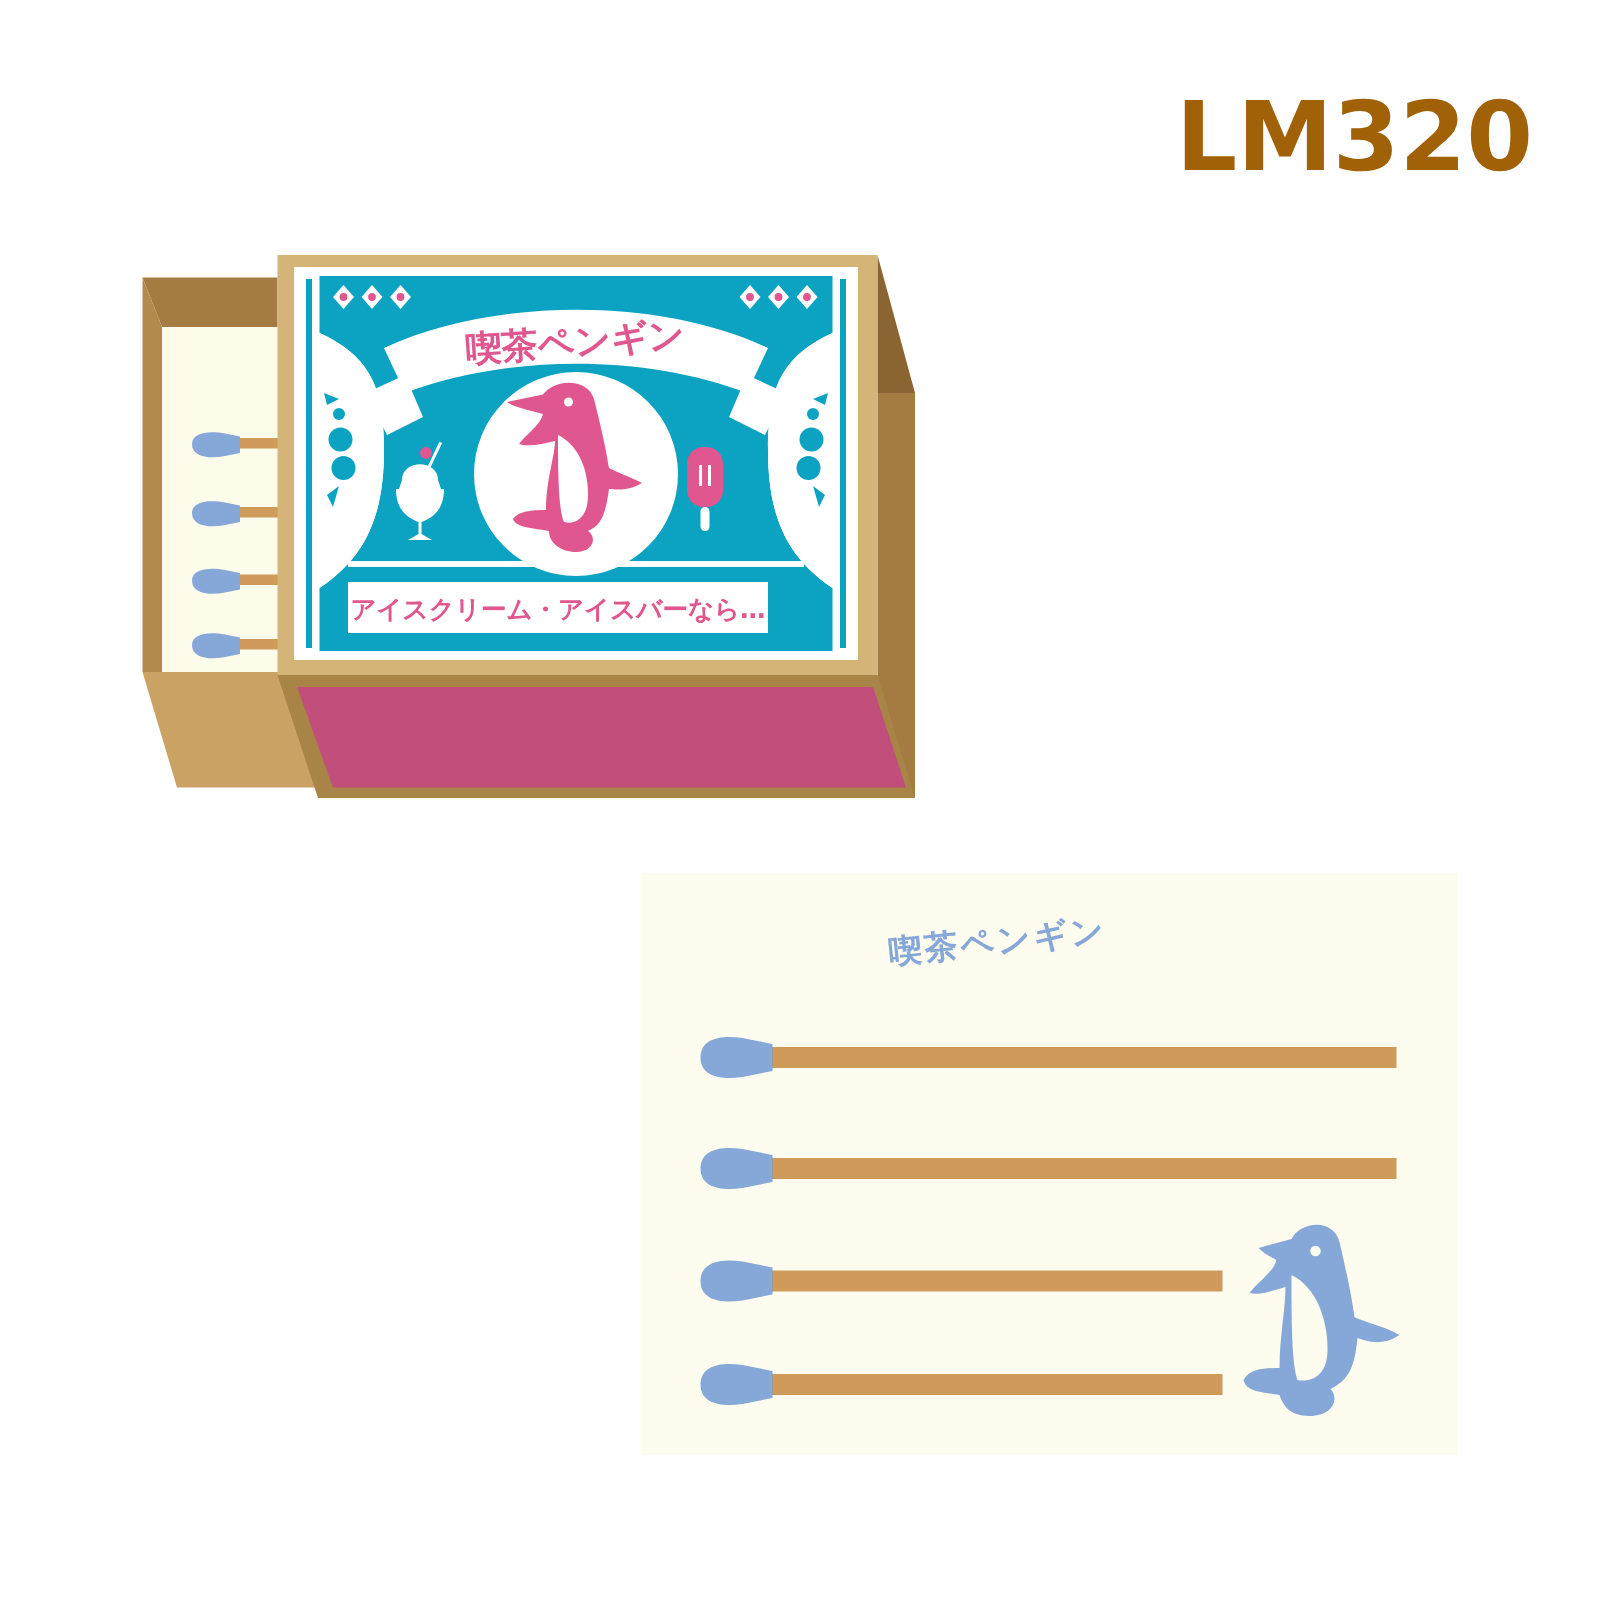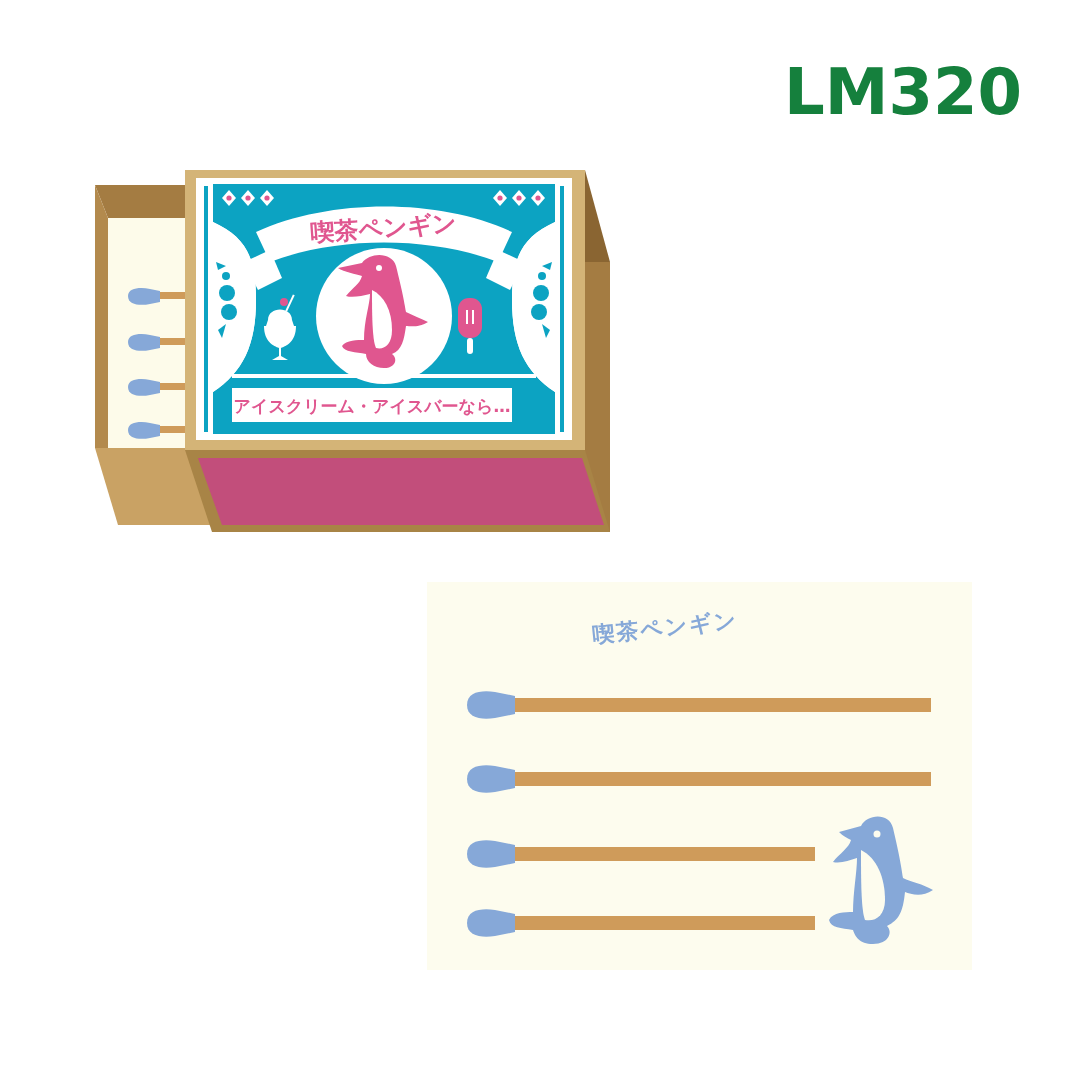--- a/index.html
+++ b/index.html
@@ -10,7 +10,7 @@
     .product-code {
       position: absolute; left: 784px; top: 52px;
       font-family: "DejaVu Sans", sans-serif; font-weight: bold; font-size: 64px;
-      letter-spacing: 0px; color: #15803d; line-height: 80px;
+      letter-spacing: 0px; color: #a16207; line-height: 80px;
     }
     .matchbox { position: absolute; left: 0; top: 0; width: 1080px; height: 560px; }
     .notecard {

